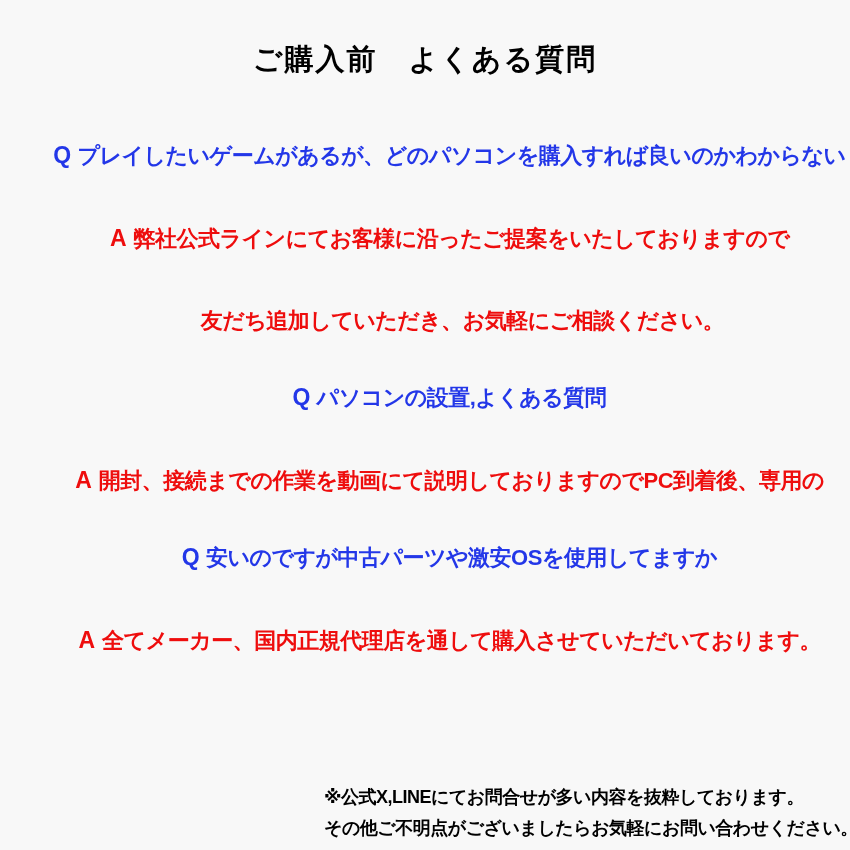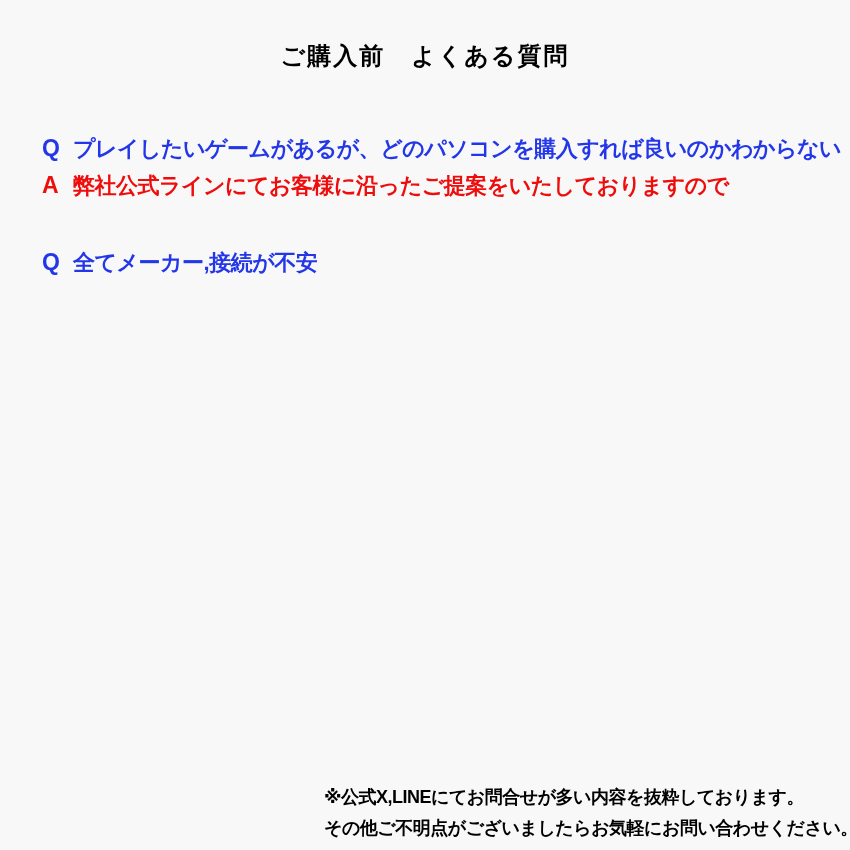--- a/index.html
+++ b/index.html
@@ -26,7 +26,7 @@
   .page-title {
     padding-top: 20px;
     text-align: center;
-    font-size: 24px;
+    font-size: 29px;
     letter-spacing: 2px;
     line-height: 40px;
     color: var(--text-black);

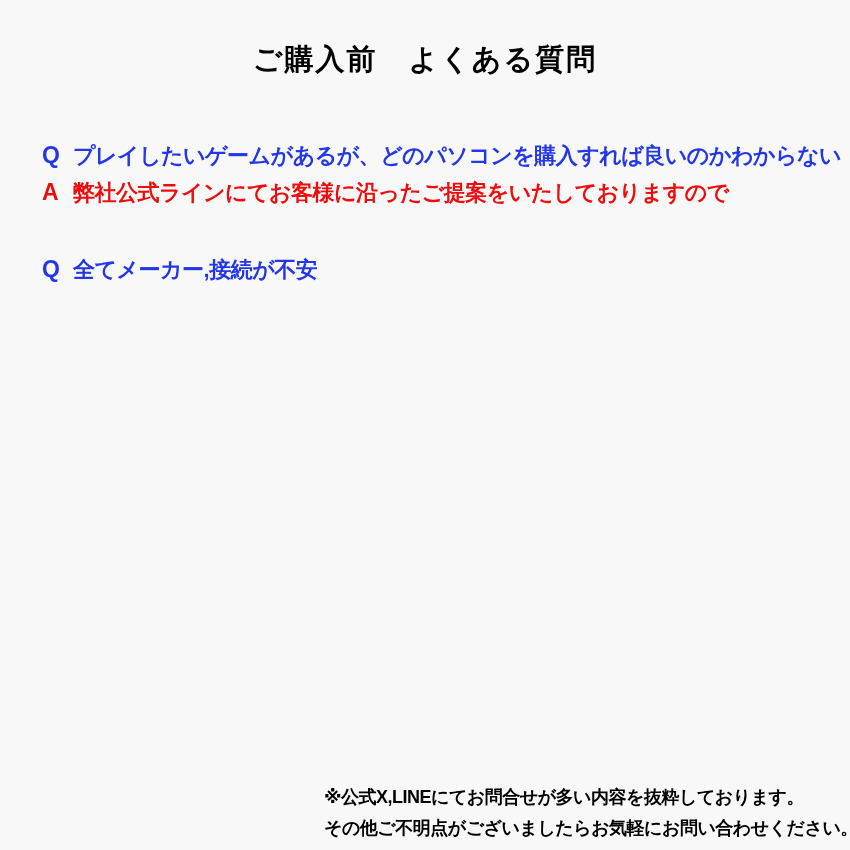--- a/index.html
+++ b/index.html
@@ -34,6 +34,7 @@
   }
   .faq-container {
     padding: 38px 0 0 42px;
+    text-align: center;
   }
   .qa-block {
     margin-bottom: 40px;

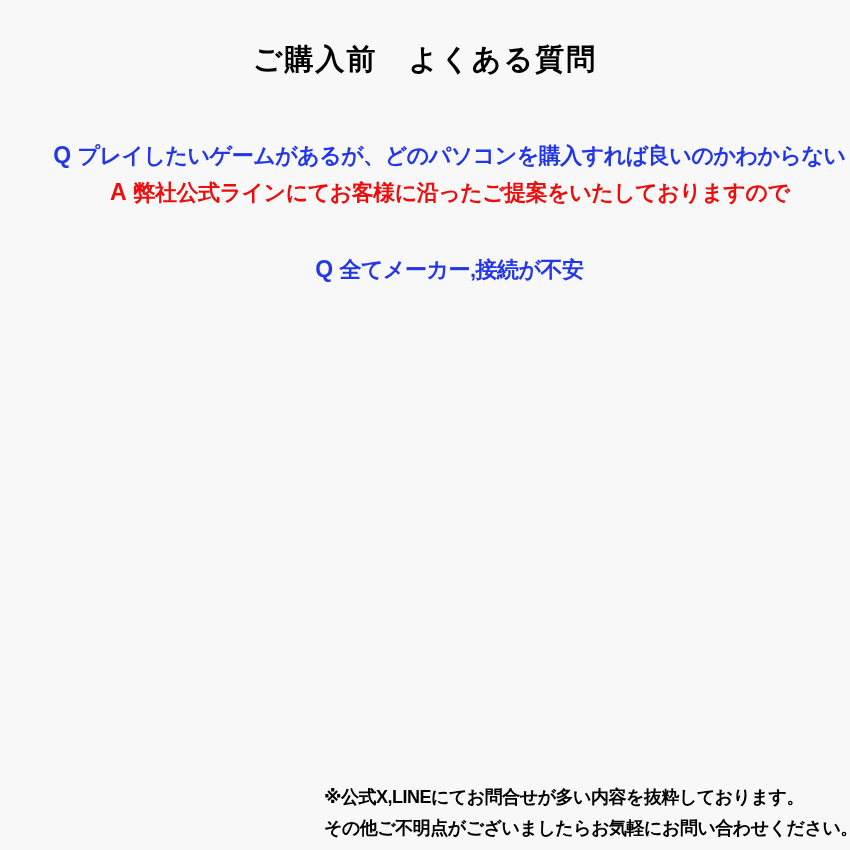--- a/index.html
+++ b/index.html
@@ -46,7 +46,7 @@
     white-space: nowrap;
   }
   .q-line { color: var(--question-blue); }
-  .a-line { color: var(--answer-red); }
+  .a-line { color: var(--answer-red); margin-top: 46px; }
   .mark {
     display: inline-block;
     width: 31px;

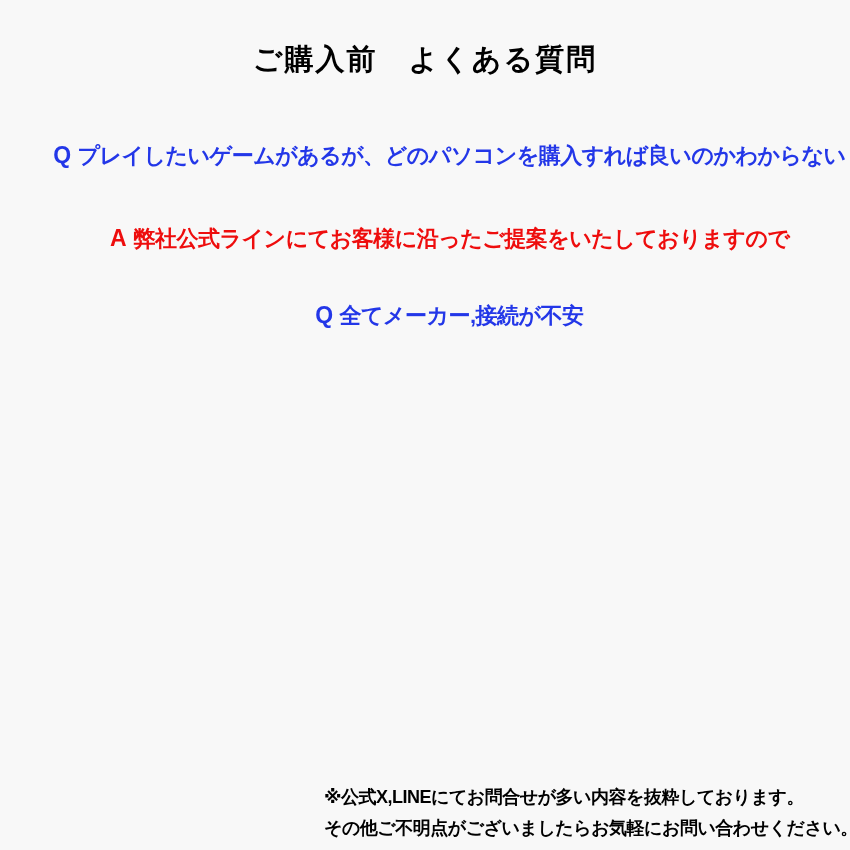--- a/index.html
+++ b/index.html
@@ -79,6 +79,7 @@
     <div class="line a-line">
       <span class="mark">A</span><span>弊社公式ラインにてお客様に沿ったご提案をいたしておりますので</span>
     </div>
+    <div class="line a-line indent">友だち追加していただき、お気軽にご相談ください。</div>
   </div>
 
   <div class="qa-block">

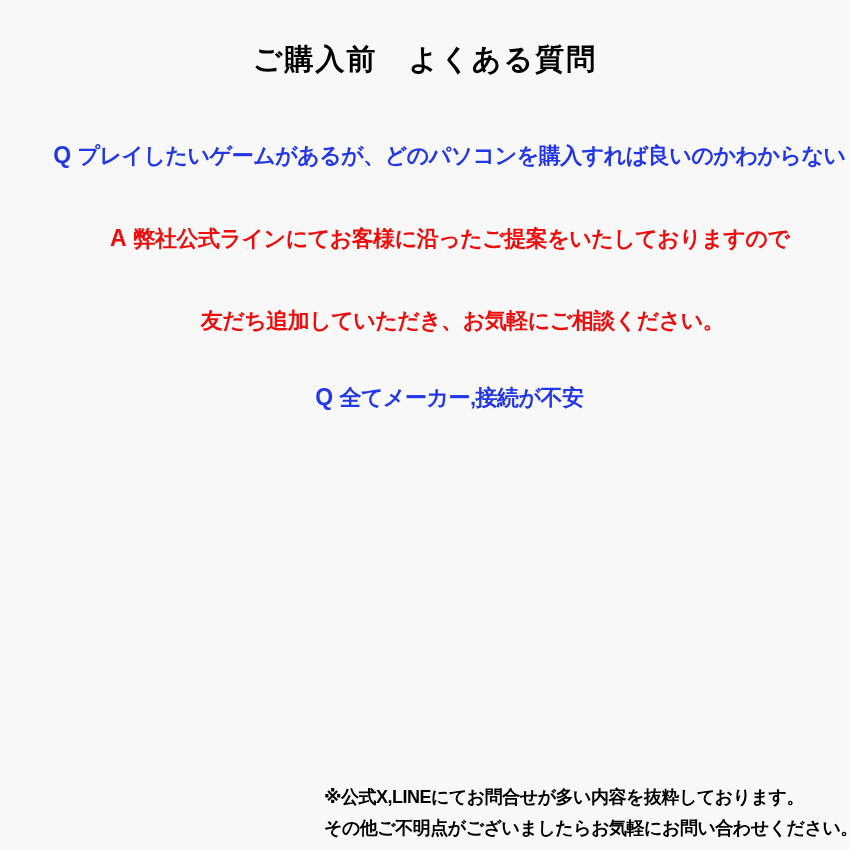--- a/index.html
+++ b/index.html
@@ -84,7 +84,7 @@
 
   <div class="qa-block">
     <div class="line q-line">
-      <span class="mark">Q</span><span>全てメーカー,接続が不安</span>
+      <span class="mark">Q</span><span>パソコンの設置,よくある質問</span>
     </div>
   </div>
 

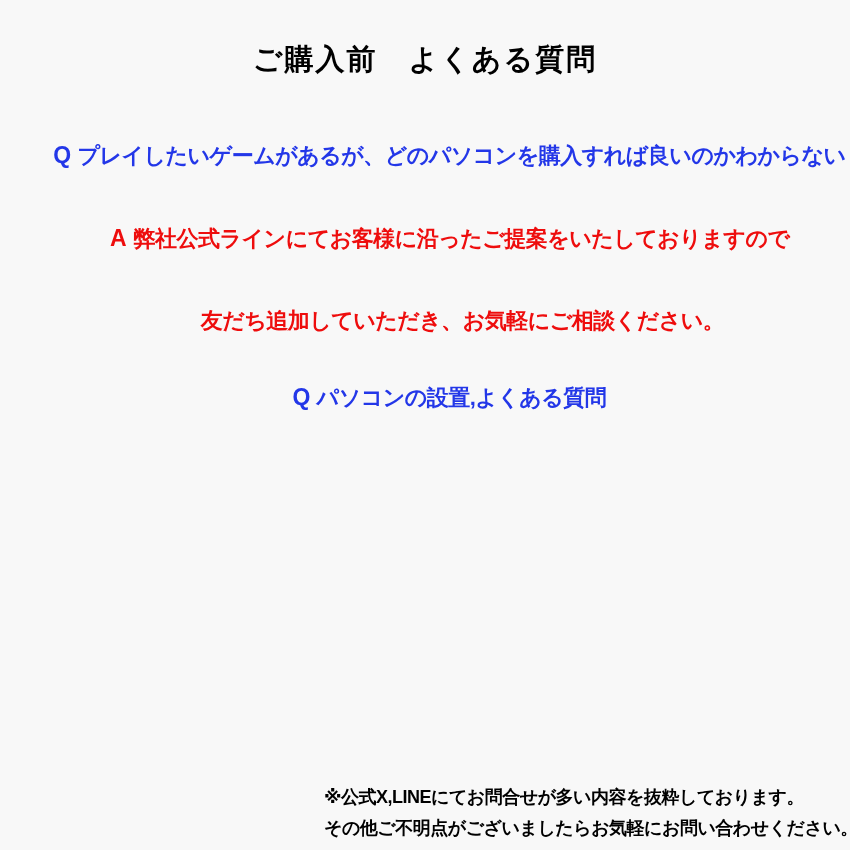--- a/index.html
+++ b/index.html
@@ -86,6 +86,9 @@
     <div class="line q-line">
       <span class="mark">Q</span><span>パソコンの設置,よくある質問</span>
     </div>
+    <div class="line a-line">
+      <span class="mark">A</span><span>開封、接続までの作業を動画にて説明しておりますのでPC到着後、専用の</span>
+    </div>
   </div>
 
 

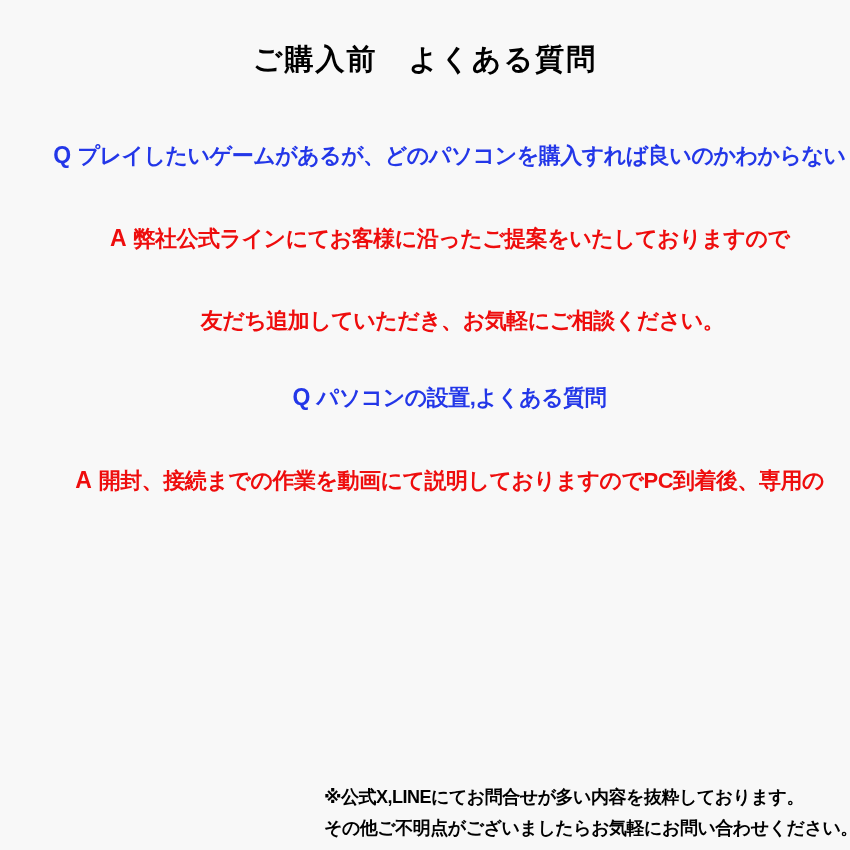--- a/index.html
+++ b/index.html
@@ -93,6 +93,9 @@
 
 
   <div class="qa-block">
+    <div class="line q-line">
+      <span class="mark">Q</span><span>安いのですが中古パーツや激安OSを使用してますか</span>
+    </div>
   </div>
 
 

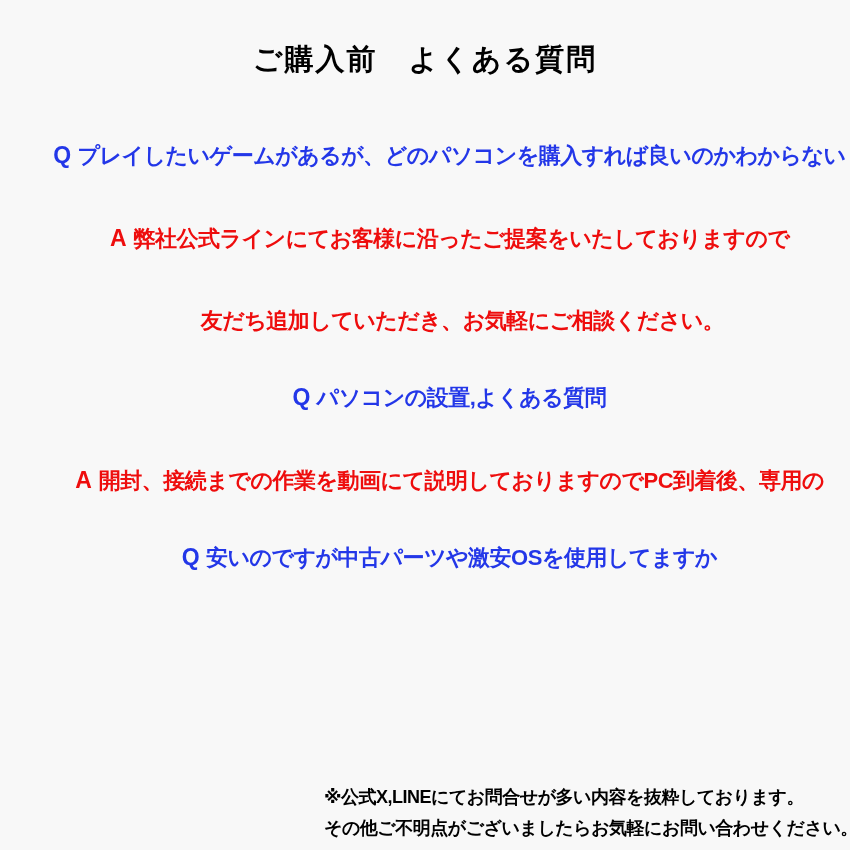--- a/index.html
+++ b/index.html
@@ -96,6 +96,9 @@
     <div class="line q-line">
       <span class="mark">Q</span><span>安いのですが中古パーツや激安OSを使用してますか</span>
     </div>
+    <div class="line a-line">
+      <span class="mark">A</span><span>全てメーカー、国内正規代理店を通して購入させていただいております。</span>
+    </div>
   </div>
 
 

